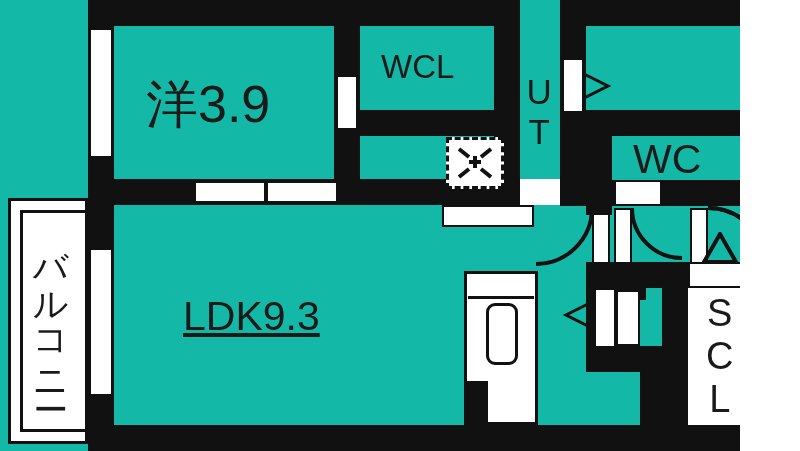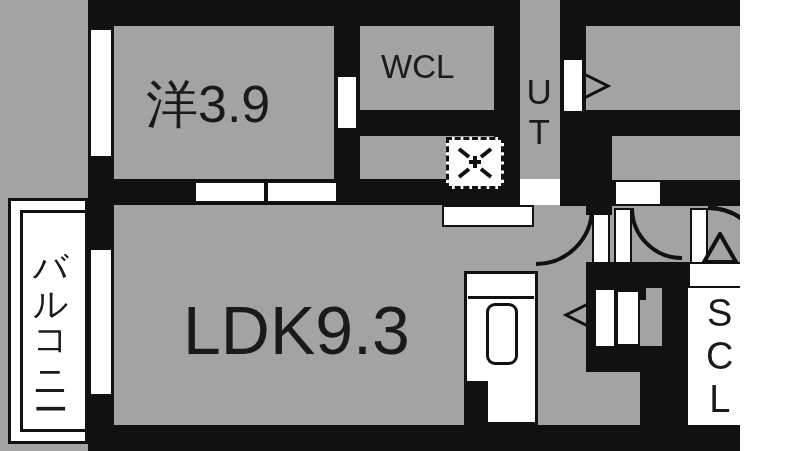--- a/index.html
+++ b/index.html
@@ -15,7 +15,7 @@
     position: relative;
     width: 740px;
     height: 451px;
-    background: #a3a3a3;
+    background: #14b8a6;
     overflow: hidden;
   }
   .wall {

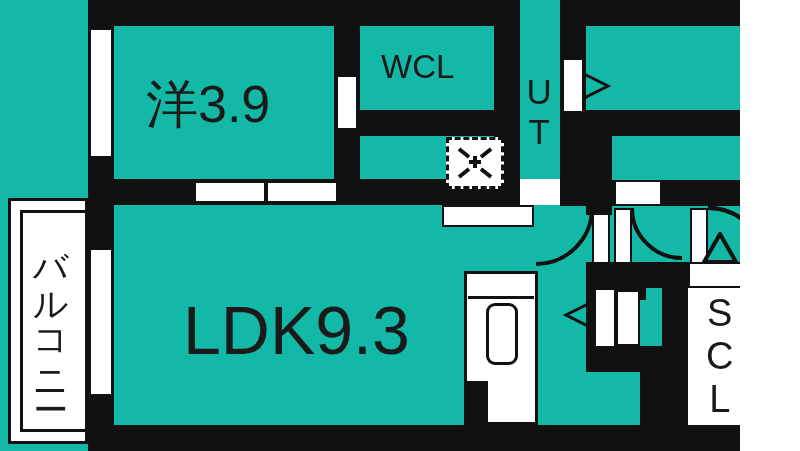--- a/index.html
+++ b/index.html
@@ -161,6 +161,7 @@
   <div class="wall" style="left:560px; top:180px; width:240px; height:26px;"></div>
   <div class="wall" style="left:774px; top:110px; width:26px; height:96px;"></div>
 
+  <div class="label" style="left:633px; top:139px; font-size:41px;">WC</div>
 
   <div class="opening-plain" style="left:614px; top:180px; width:48px; height:26px; background:#ffffff; border:2px solid #111111; box-sizing:border-box;"></div>
 

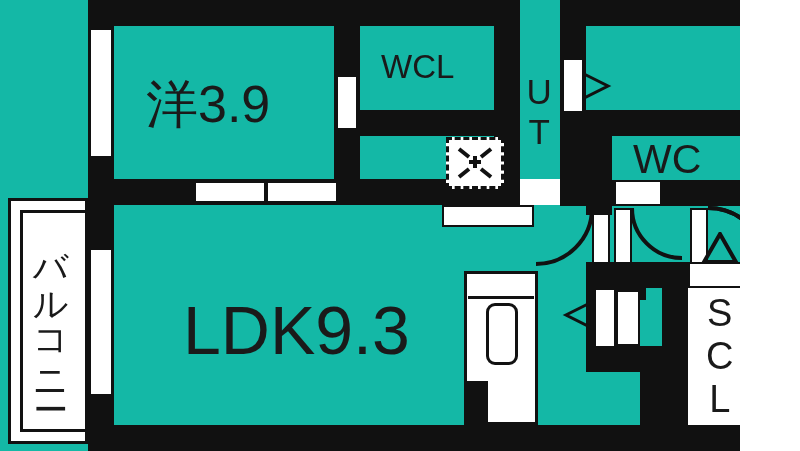--- a/index.html
+++ b/index.html
@@ -208,7 +208,7 @@
 
   <div class="opening" style="left:89px; top:248px; width:24px; height:148px;"></div>
 
-  <div class="label" style="left:183px; top:296px; font-size:68px;">LDK9.3</div>
+  <div class="label" style="left:183px; top:296px; font-size:41px;text-decoration:underline;">LDK9.3</div>
 
   <div class="opening" style="left:194px; top:181px; width:72px; height:22px;"></div>
   <div class="opening" style="left:266px; top:181px; width:72px; height:22px;"></div>

